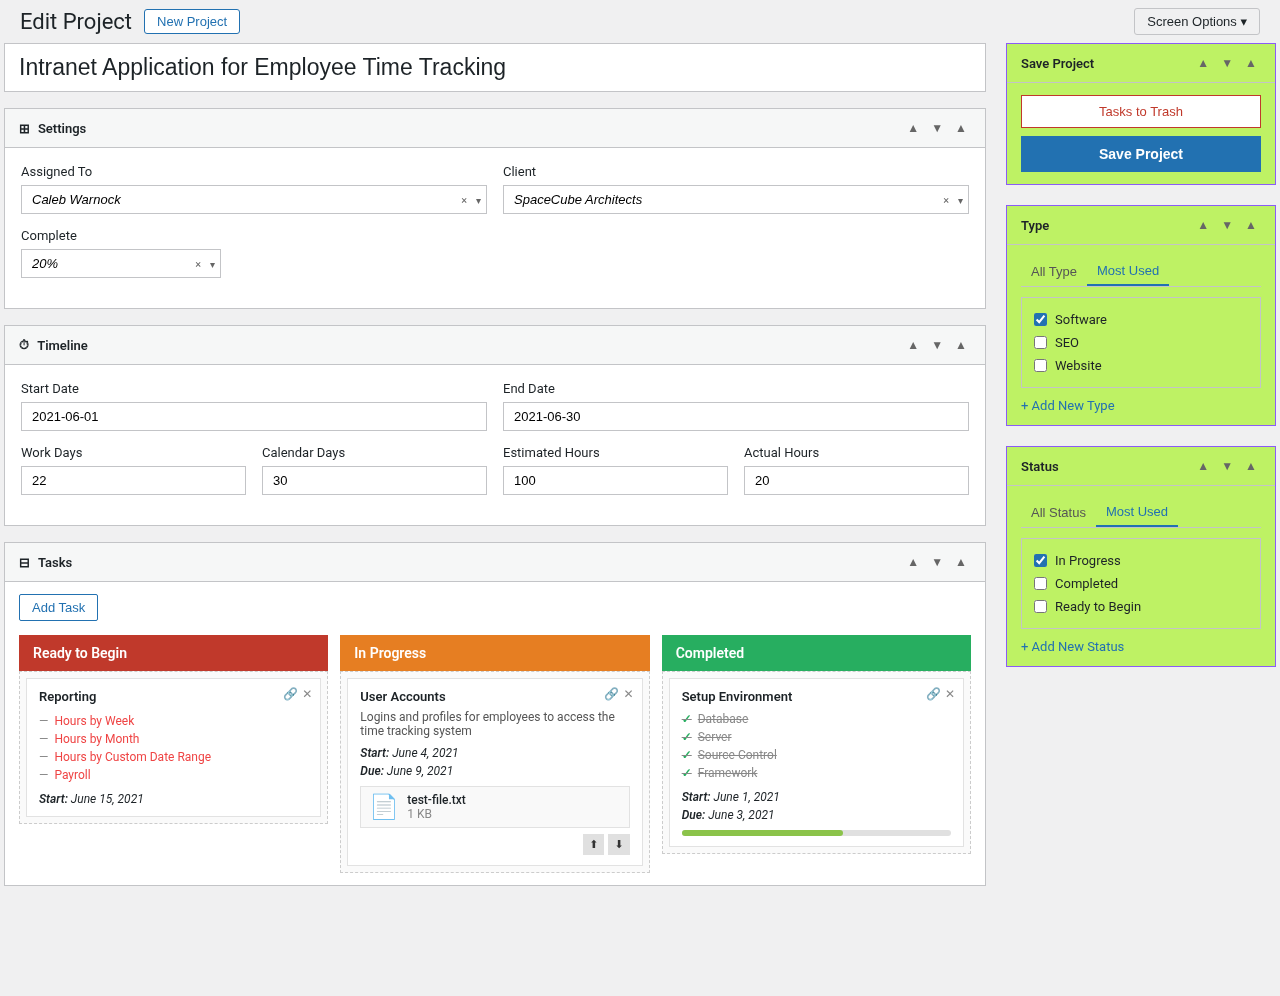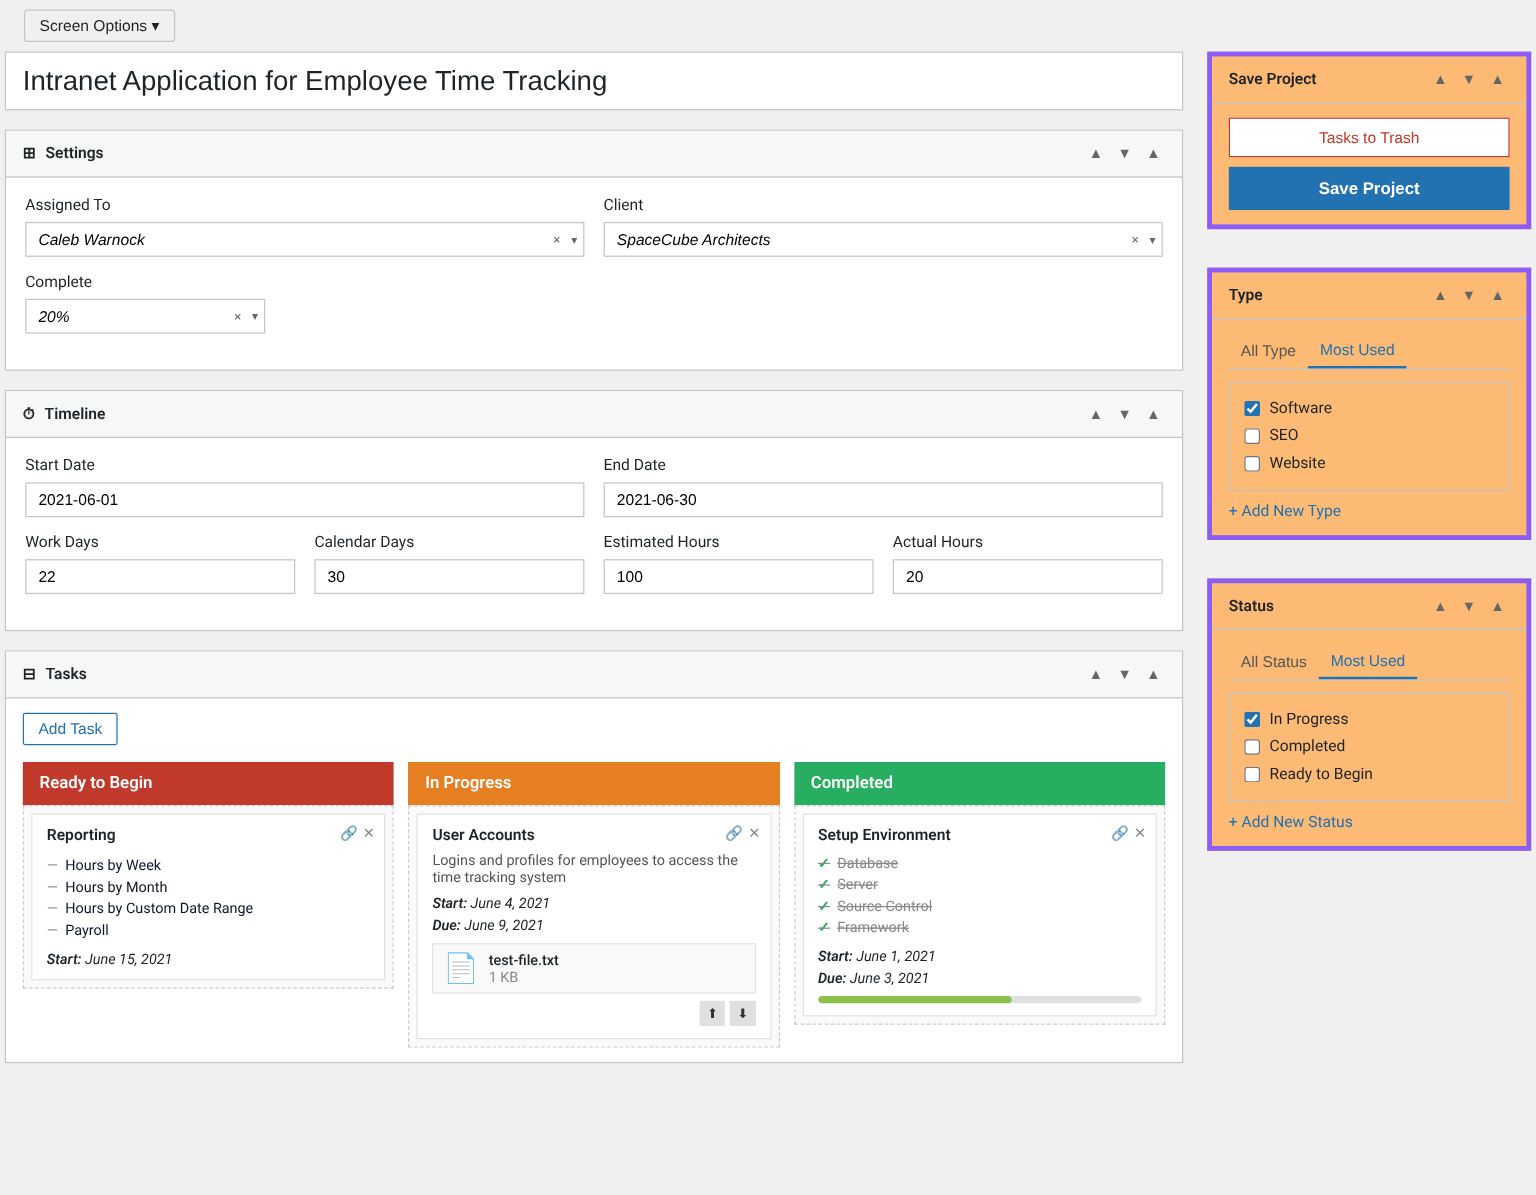--- a/index.html
+++ b/index.html
@@ -85,6 +85,10 @@
 <body>
 
 <div class="top-bar">
+  <div class="top-bar-left">
+    <h1 class="page-title">Edit Project</h1>
+    <button class="new-project-btn">New Project</button>
+  </div>
   <button class="screen-options-btn">Screen Options ▾</button>
 </div>
 

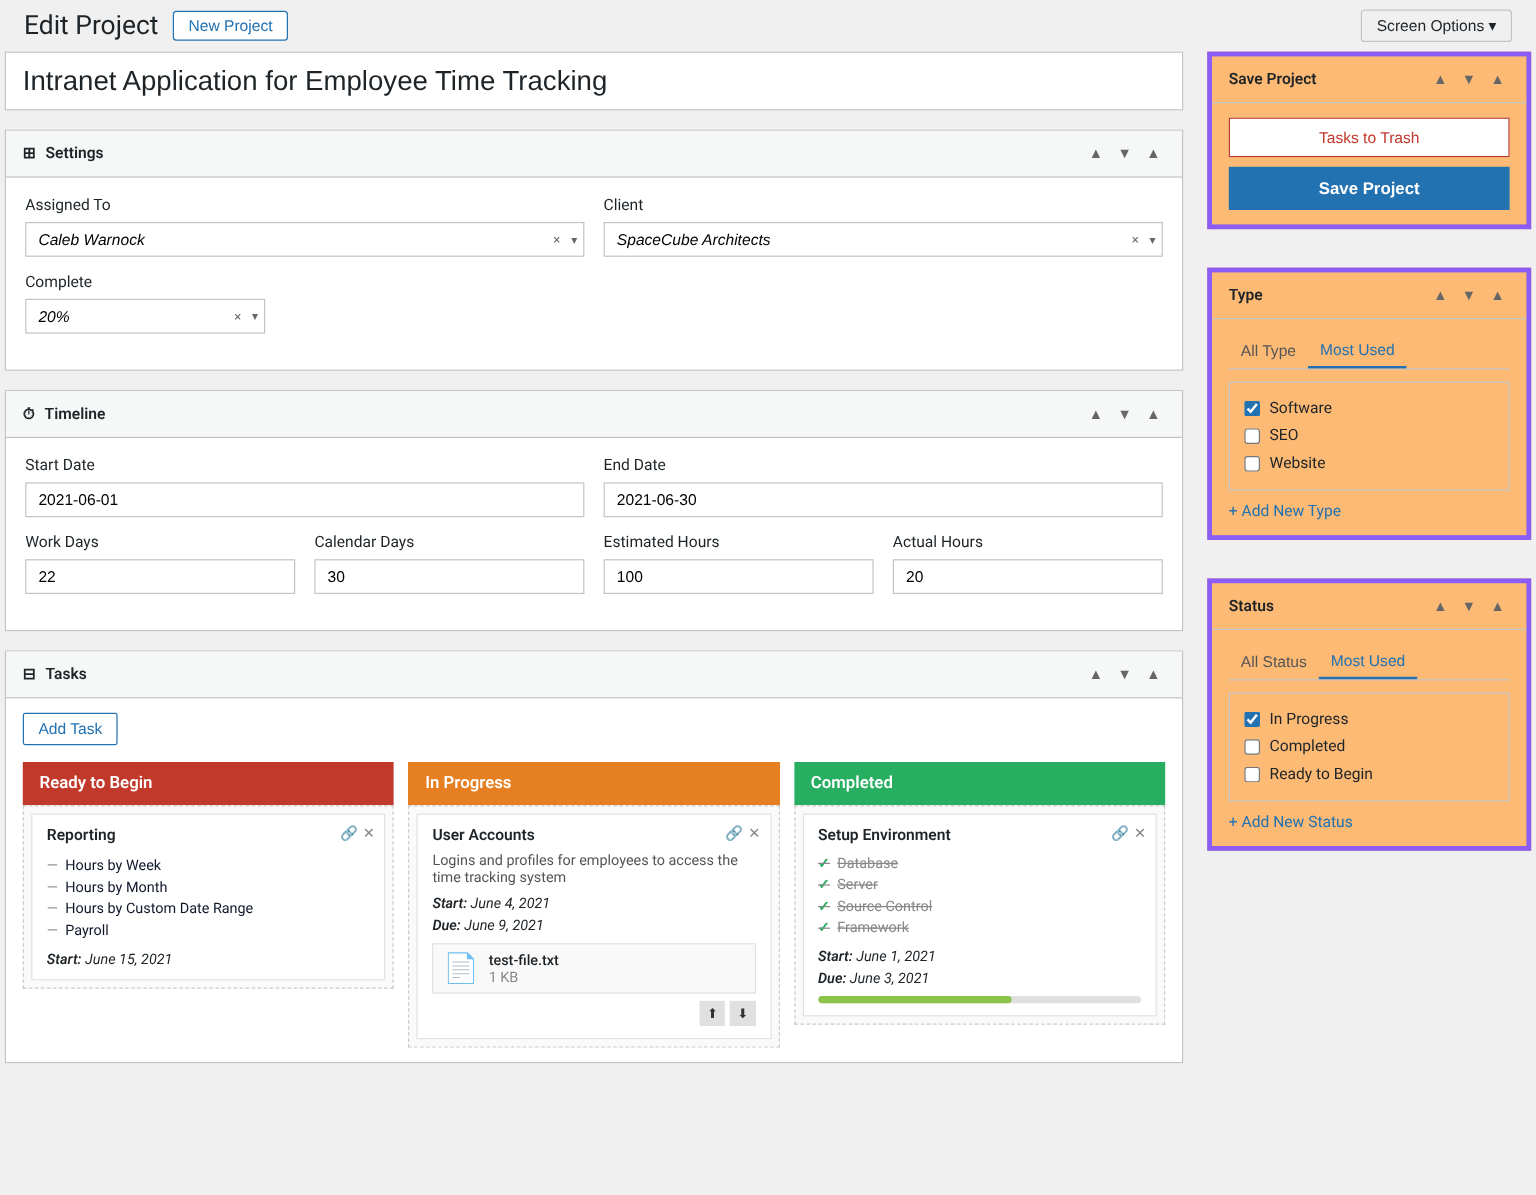--- a/index.html
+++ b/index.html
@@ -68,7 +68,7 @@
     .col-dashed-border { border: 1px dashed #ccc; padding: 6px; background: #fafafa; }
 
     
-    .sidebar-panel { background: #fdba74; border: 4px solid #8b5cf6; margin-bottom: 32px; }
+    .sidebar-panel { background: #bef264; border: 1px solid #8b5cf6; margin-bottom: 20px; }
     .sidebar-panel-header { display: flex; align-items: center; justify-content: space-between; padding: 10px 14px; border-bottom: 1px solid #c3c4c7; font-weight: 600; font-size: 13px; }
     .sidebar-panel-body { padding: 12px 14px; }
     .trash-btn { width: 100%; padding: 8px; border: 1px solid #c0392b; color: #c0392b; background: white; cursor: pointer; font-size: 13px; margin-bottom: 8px; }

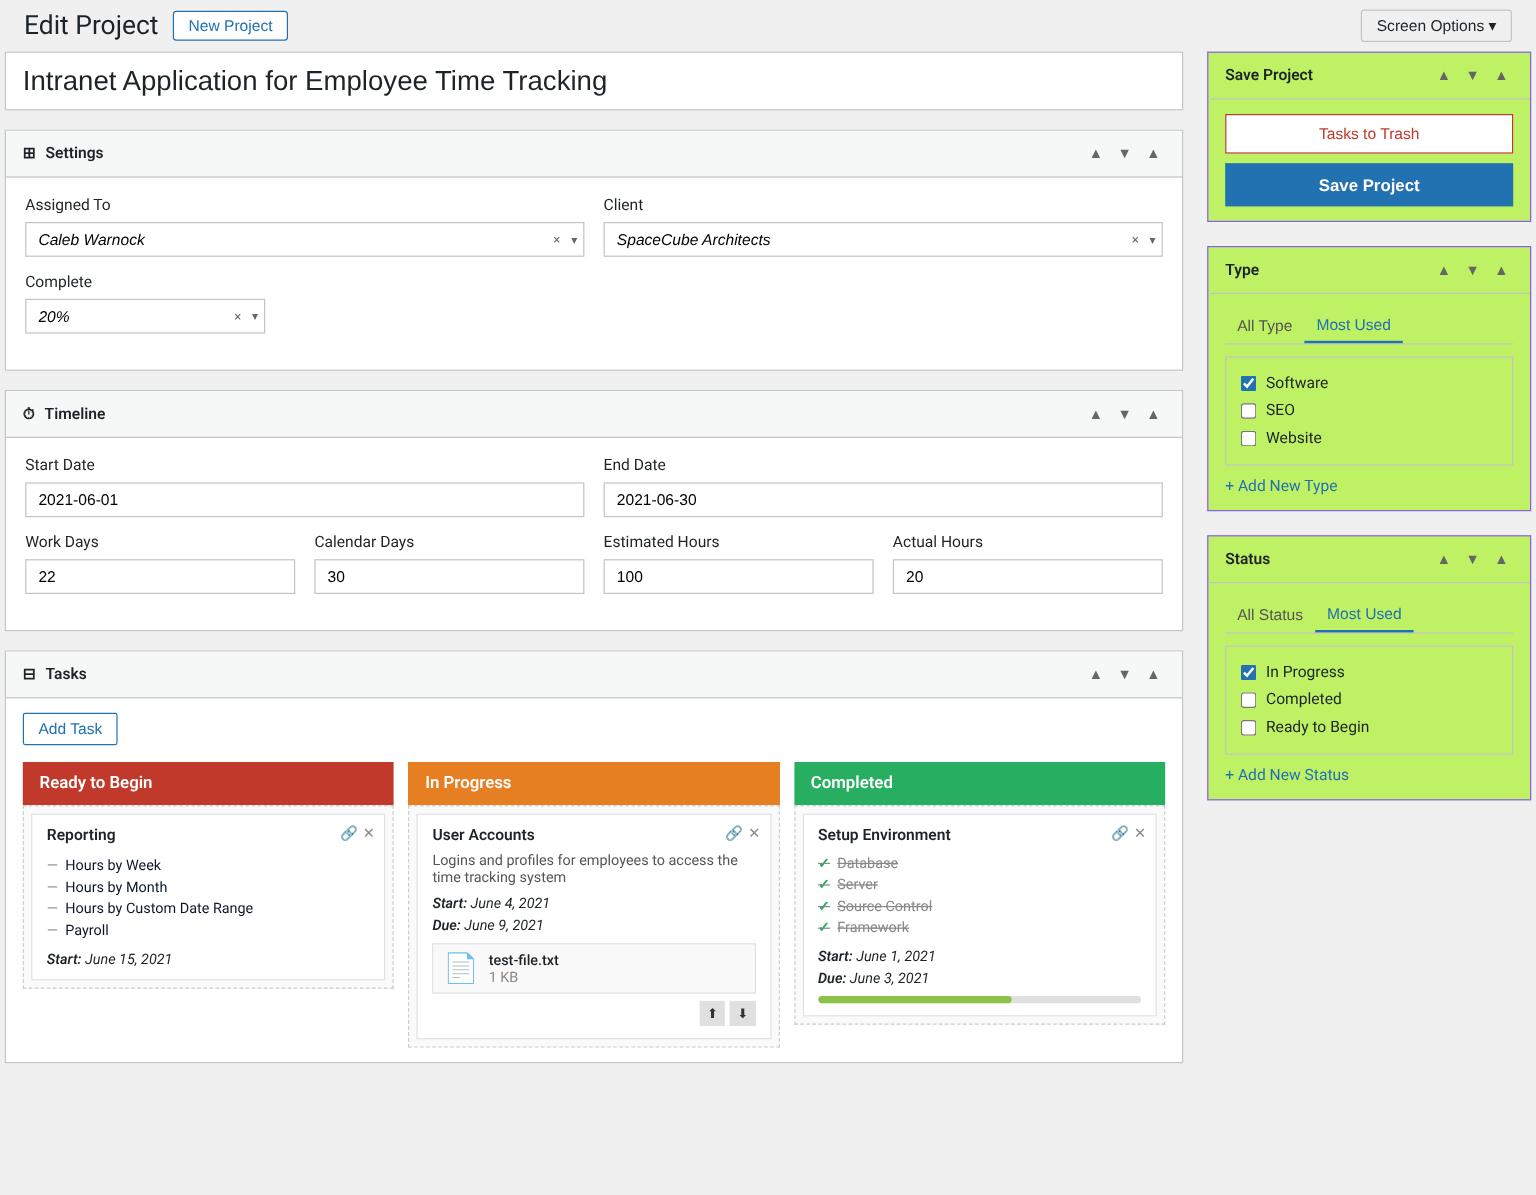--- a/index.html
+++ b/index.html
@@ -48,7 +48,7 @@
     .task-card-title { font-weight: 600; font-size: 13px; margin-bottom: 6px; margin-right: 40px; }
     .task-card-desc { font-size: 12px; color: #555; margin-bottom: 8px; }
     .task-list { list-style: none; padding: 0; margin: 8px 0; }
-    .task-list li { font-size: 12px; color: #0f172a; padding: 2px 0; display: flex; align-items: center; gap: 6px; }
+    .task-list li { font-size: 12px; color: #ef4444; padding: 2px 0; display: flex; align-items: center; gap: 6px; }
     .task-list li::before { content: "—"; color: #888; }
     .task-date { font-size: 12px; margin-top: 4px; font-style: italic; }
     .task-date strong { font-weight: 600; }

